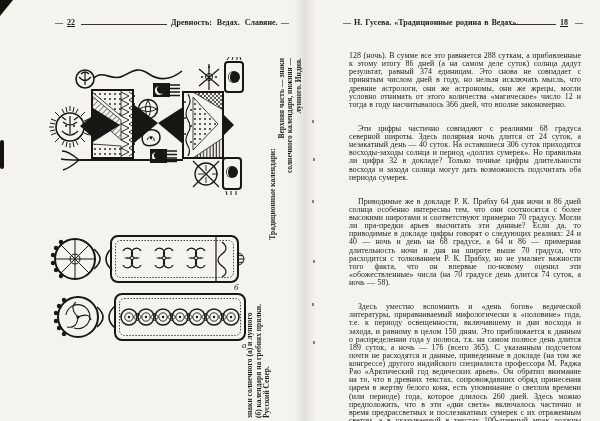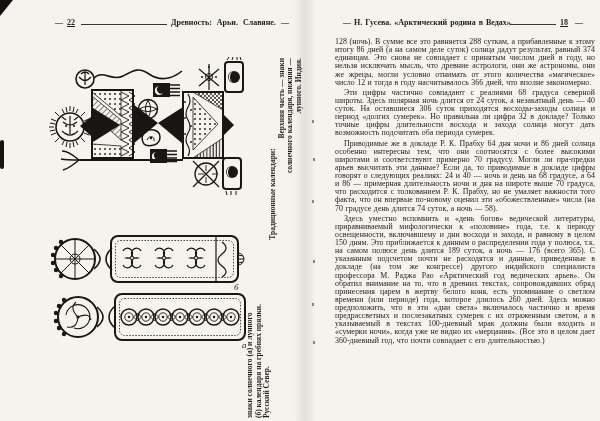--- a/index.html
+++ b/index.html
@@ -71,7 +71,7 @@
   <span class="runhead" style="left:55px">—</span>
   <span class="runhead pagenum" style="left:67px">22</span>
   <div class="head-rule" style="left:81px;width:86px"></div>
-  <span class="runhead" style="left:171px;word-spacing:3px">Древность:  Арьи.  Славяне.</span>
+  <span class="runhead" style="left:171px;word-spacing:3px">Древность:  Ведах.  Славяне.</span>
   <span class="runhead" style="left:281px">—</span>
 
   <div class="rot-caption" id="caption-india">

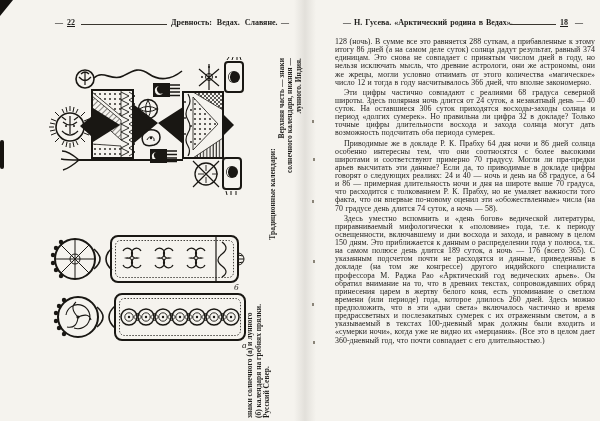--- a/index.html
+++ b/index.html
@@ -295,7 +295,7 @@
 
 <div class="page" id="right-page">
   <span class="runhead" style="left:43px">—</span>
-  <span class="runhead" style="left:54px;word-spacing:1px">Н. Гусева.  «Арктический родина в Ведах».</span>
+  <span class="runhead" style="left:54px;word-spacing:1px">Н. Гусева.  «Традиционные родина в Ведах».</span>
   <div class="head-rule" style="left:210px;width:46px"></div>
   <span class="runhead pagenum" style="left:260px">18</span>
   <span class="runhead" style="left:275px">—</span>

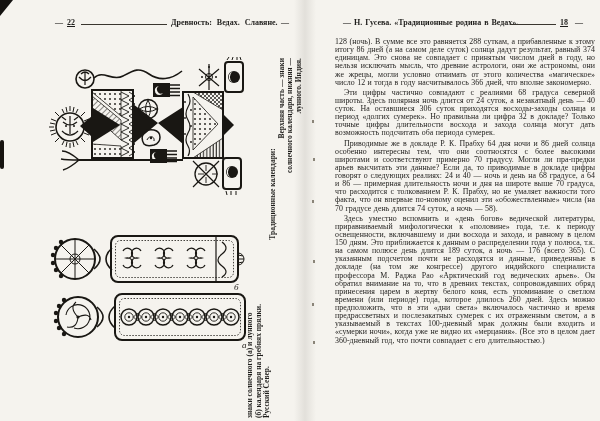--- a/index.html
+++ b/index.html
@@ -32,7 +32,7 @@
     font-size:7.9px;line-height:8.12px;text-align:justify;
     letter-spacing:0.04px;word-spacing:0.4px;
   }
-  .body-text p{margin:2px;padding:0;}
+  .body-text p{margin:16px;padding:0;}
   .body-text p.indent{text-indent:9px;}
 
   

